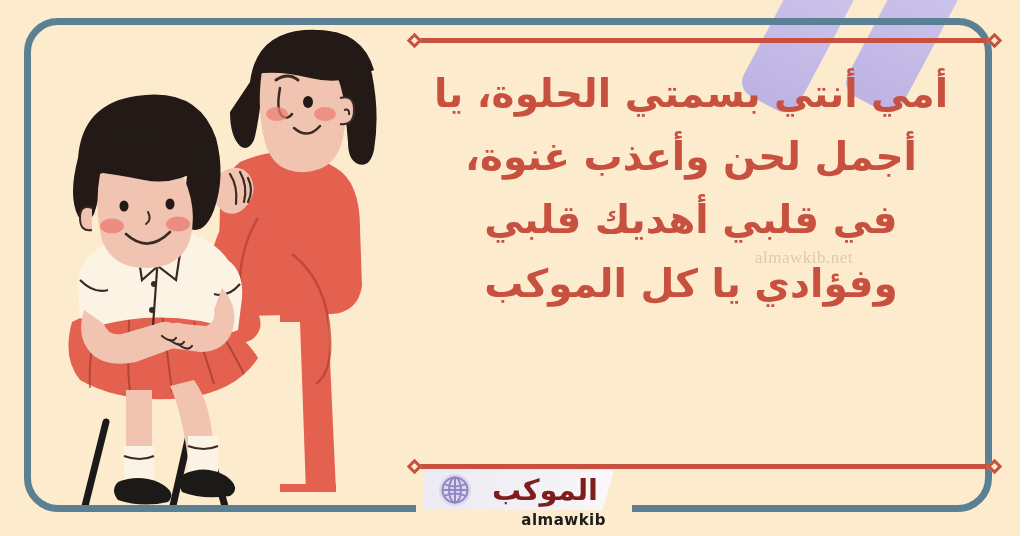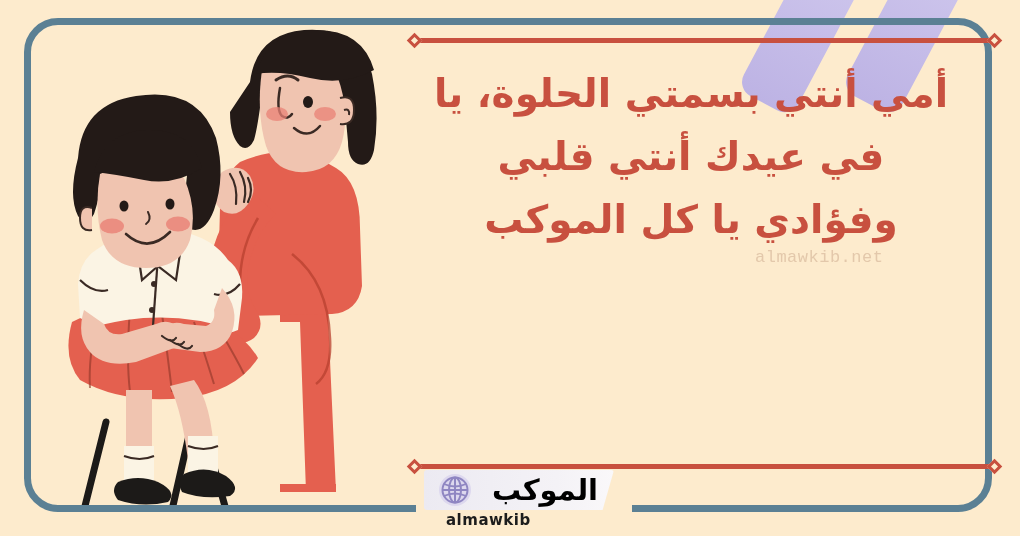--- a/index.html
+++ b/index.html
@@ -312,6 +312,7 @@
 
   <div class="poem">
     <span class="poem-line">أمي أنتي بسمتي الحلوة، يا</span>
+    <span class="poem-line">أجمل لحن وأعذب غنوة،</span>
     <span class="poem-line">في عيدك أنتي قلبي</span>
     <span class="poem-line">وفؤادي يا كل الموكب</span>
   </div>

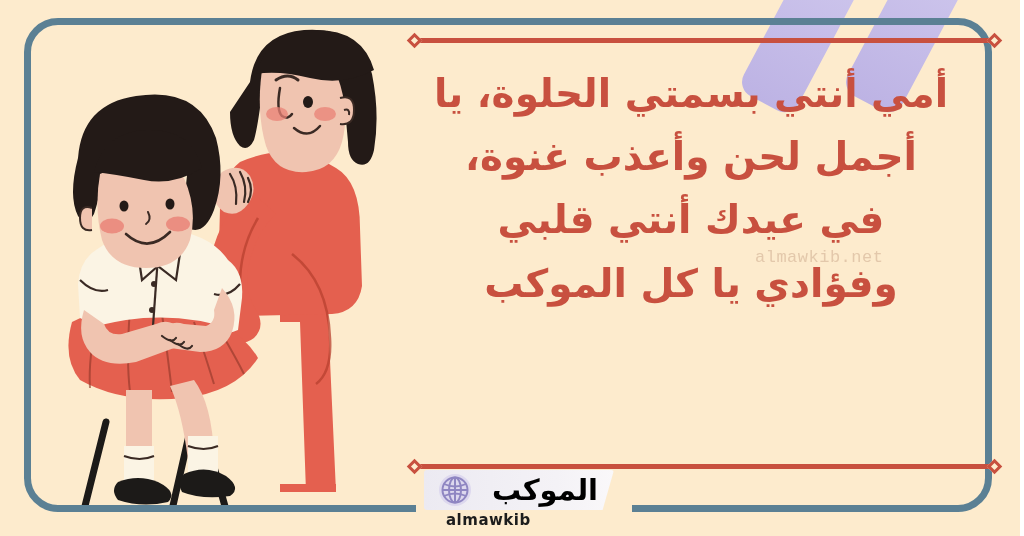--- a/index.html
+++ b/index.html
@@ -313,7 +313,7 @@
   <div class="poem">
     <span class="poem-line">أمي أنتي بسمتي الحلوة، يا</span>
     <span class="poem-line">أجمل لحن وأعذب غنوة،</span>
-    <span class="poem-line">في عيدك أنتي قلبي</span>
+    <span class="poem-line">في قلبي أهديك قلبي</span>
     <span class="poem-line">وفؤادي يا كل الموكب</span>
   </div>
 

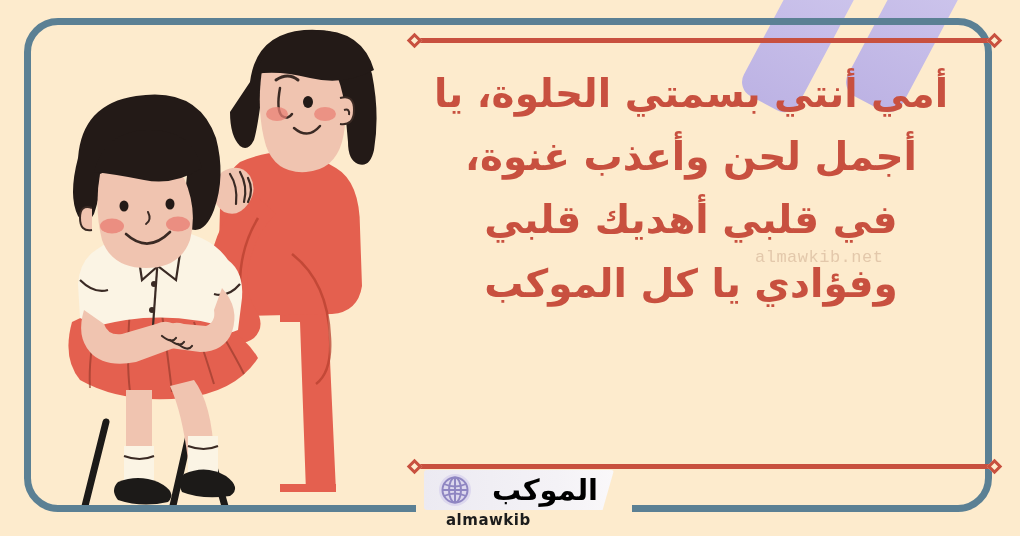--- a/index.html
+++ b/index.html
@@ -101,7 +101,7 @@
     left: 755px;
     top: 248px;
     color: #e3c8ab;
-    font-family: Liberation Mono, monospace;
+    font-family: Liberation Serif, serif;
     font-size: 17px;
     letter-spacing: .5px;
   }

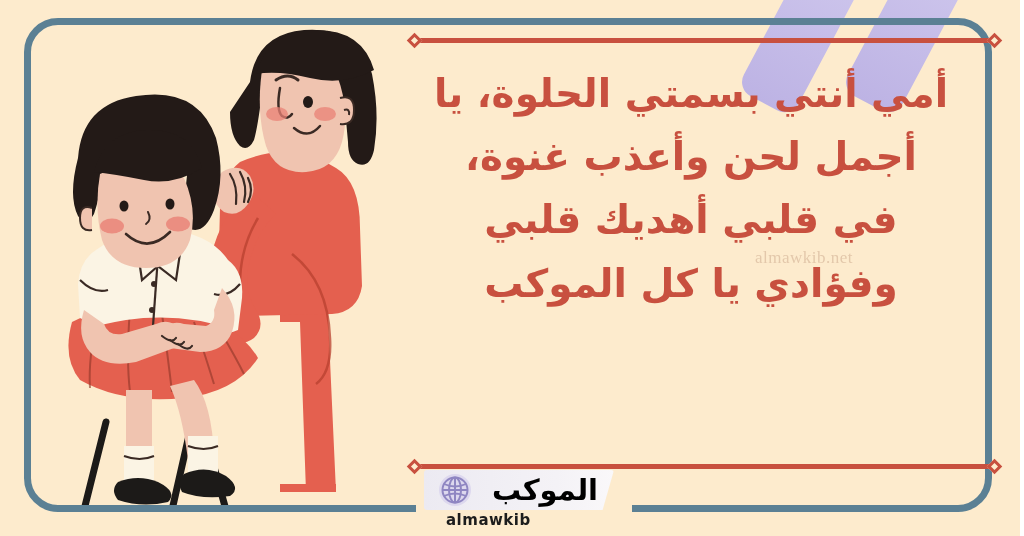--- a/index.html
+++ b/index.html
@@ -142,7 +142,7 @@
     font-weight: bold;
     font-size: 29px;
     line-height: 38px;
-    color: #000000;
+    color: #7f1d1d;
   }
   .logo-sub {
     position: absolute;

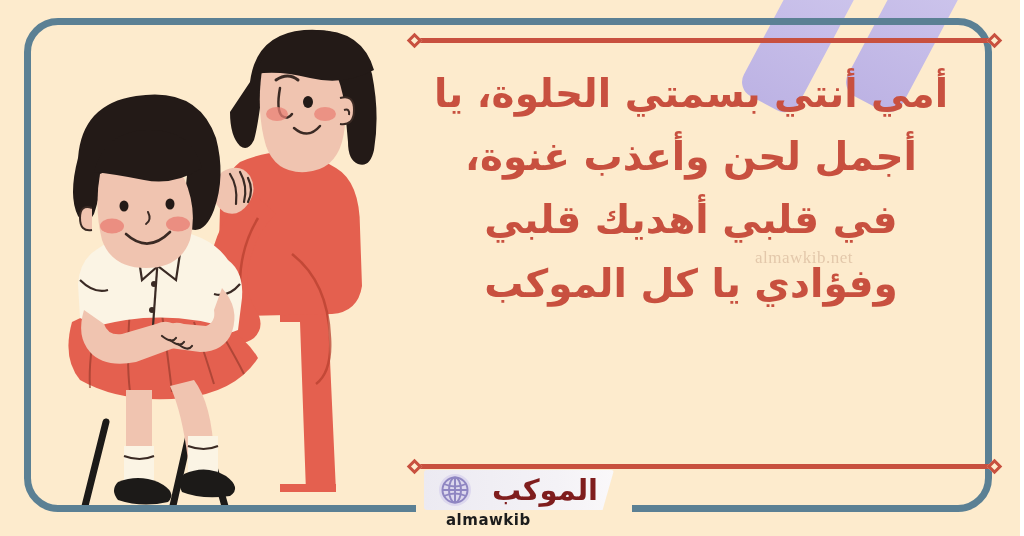--- a/index.html
+++ b/index.html
@@ -149,7 +149,7 @@
     left: 22px;
     top: 41px;
     width: 160px;
-    text-align: left;
+    text-align: right;
     font-family: "DejaVu Sans", sans-serif;
     font-weight: bold;
     font-size: 15px;

